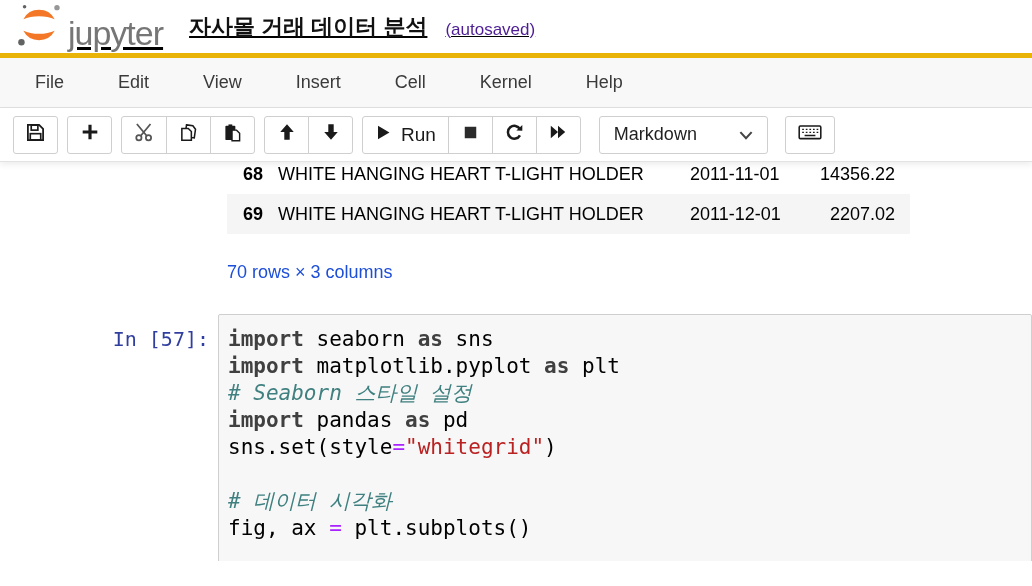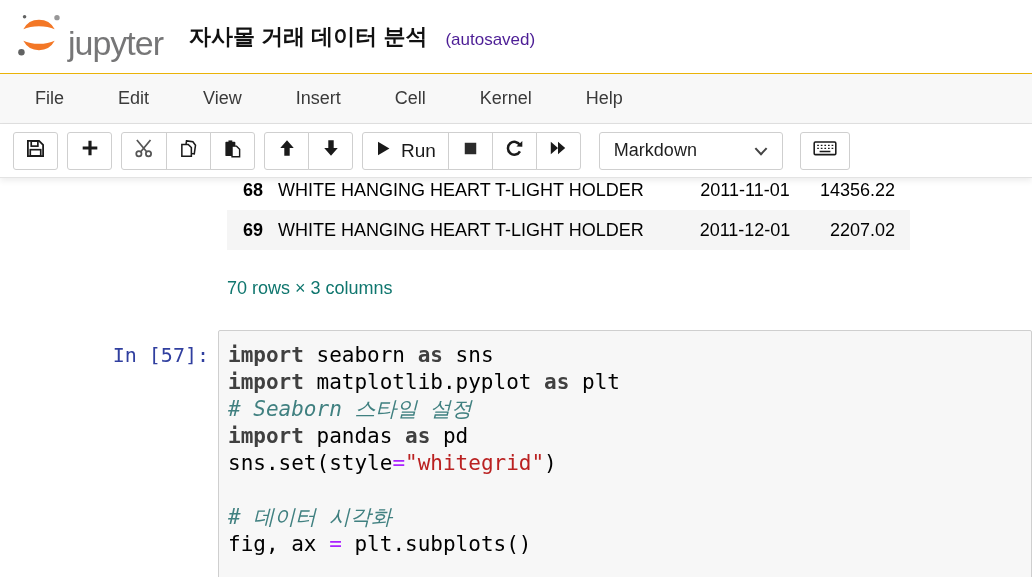--- a/index.html
+++ b/index.html
@@ -7,8 +7,8 @@
     font-family: "Liberation Sans", sans-serif; color: #000; }
 
   
-  .header { height: 74px; display: flex; align-items: center; background: #fff;
-    border-bottom: 1px solid #eab308; padding-left: 16px; }
+  .header { height: 58px; display: flex; align-items: center; background: #fff;
+    border-bottom: 5px solid #eab308; padding-left: 16px; text-decoration: underline; }
   .logo { display: flex; align-items: flex-end; cursor: pointer; }
   .logo-text { font-size: 34px; color: #767677; letter-spacing: -1px; margin-left: 6px;
     font-weight: 400; line-height: 1; padding-bottom: 2px; }

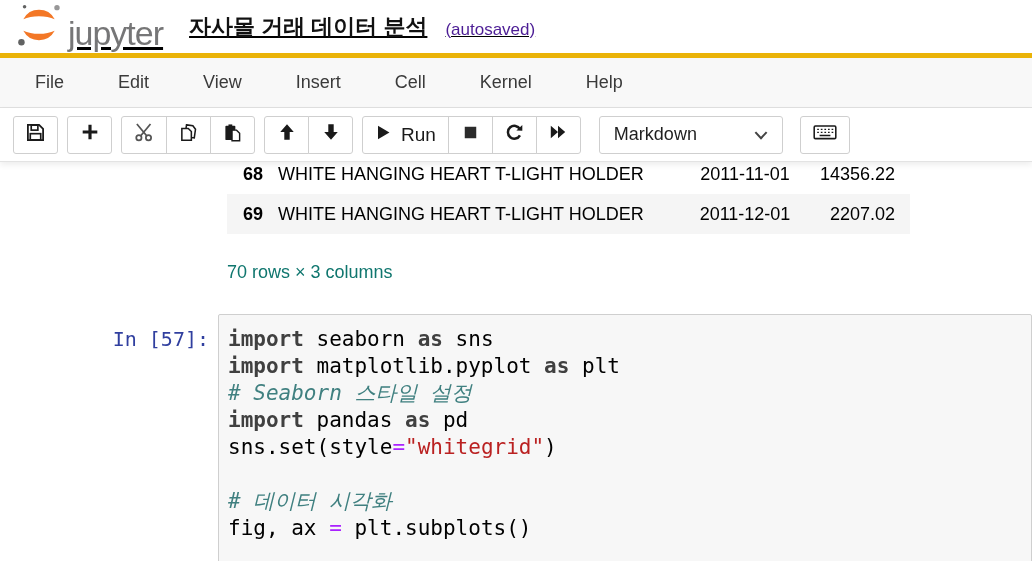--- a/index.html
+++ b/index.html
@@ -33,7 +33,7 @@
   .btn-group .btn:first-child { border-radius: 3px 0 0 3px; margin-left: 0; }
   .btn-group .btn:last-child { border-radius: 0 3px 3px 0; }
   .run-label { margin-left: 9px; font-size: 19px; }
-  .celltype { height: 38px; width: 184px; border: 1px solid #cfcfcf; border-radius: 3px;
+  .celltype { height: 38px; width: 169px; border: 1px solid #cfcfcf; border-radius: 3px;
     display: inline-flex; align-items: center; justify-content: space-between;
     padding: 0 14px; font-size: 18px; color: #1f1f1f; margin: 0 9px 0 9px; cursor: pointer; }
   .kbd-btn { margin-left: 8px; }

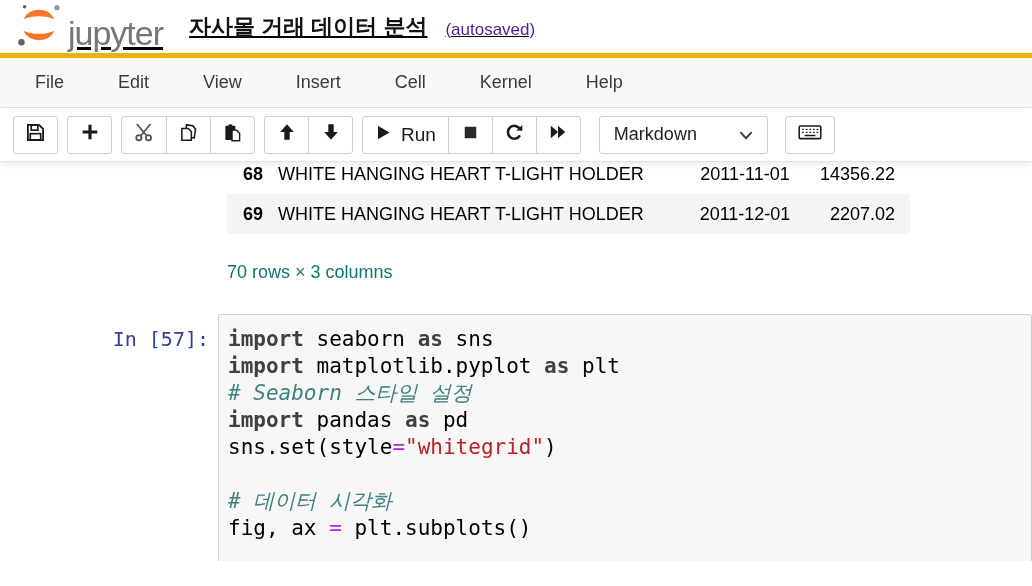--- a/index.html
+++ b/index.html
@@ -48,7 +48,7 @@
   .df-row.odd { background: #f5f5f5; }
   .col-idx { width: 35px; padding-left: 0; margin-left: 16px; font-weight: 700; }
   .col-desc { width: 412px; }
-  .col-date { width: 110px; text-align: center; }
+  .col-date { width: 110px; text-align: left; }
   .col-val { width: 95px; text-align: right; }
 
   .df-summary { margin-left: 227px; margin-top: 28px; font-size: 18px; color: #0f766e; }

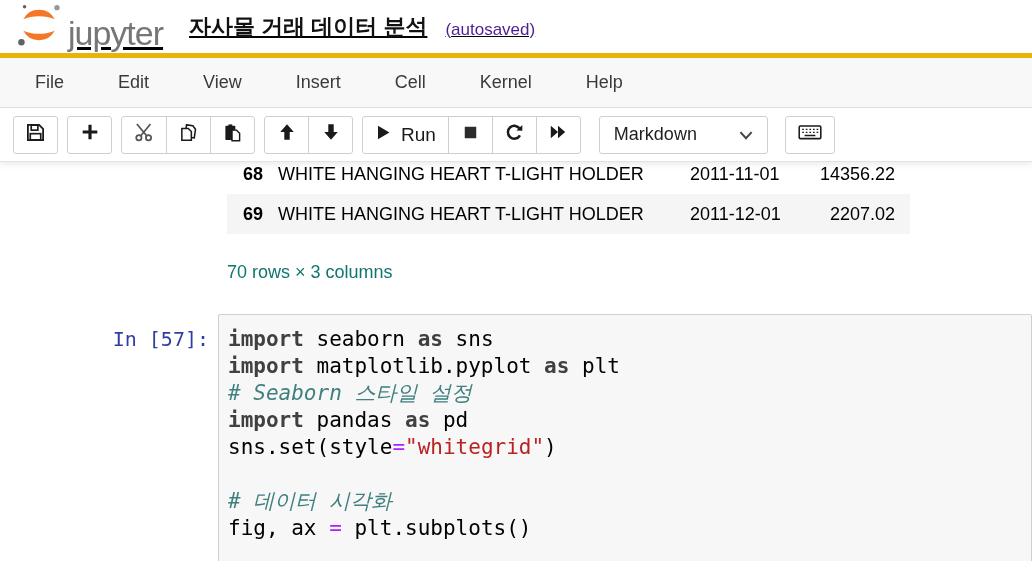--- a/index.html
+++ b/index.html
@@ -51,7 +51,7 @@
   .col-date { width: 110px; text-align: left; }
   .col-val { width: 95px; text-align: right; }
 
-  .df-summary { margin-left: 227px; margin-top: 28px; font-size: 18px; color: #0f766e; }
+  .df-summary { margin-left: 227px; margin-top: 28px; font-size: 18px; color: #1d4ed8; }
 
   
   .cell { display: flex; margin-top: 31px; }

